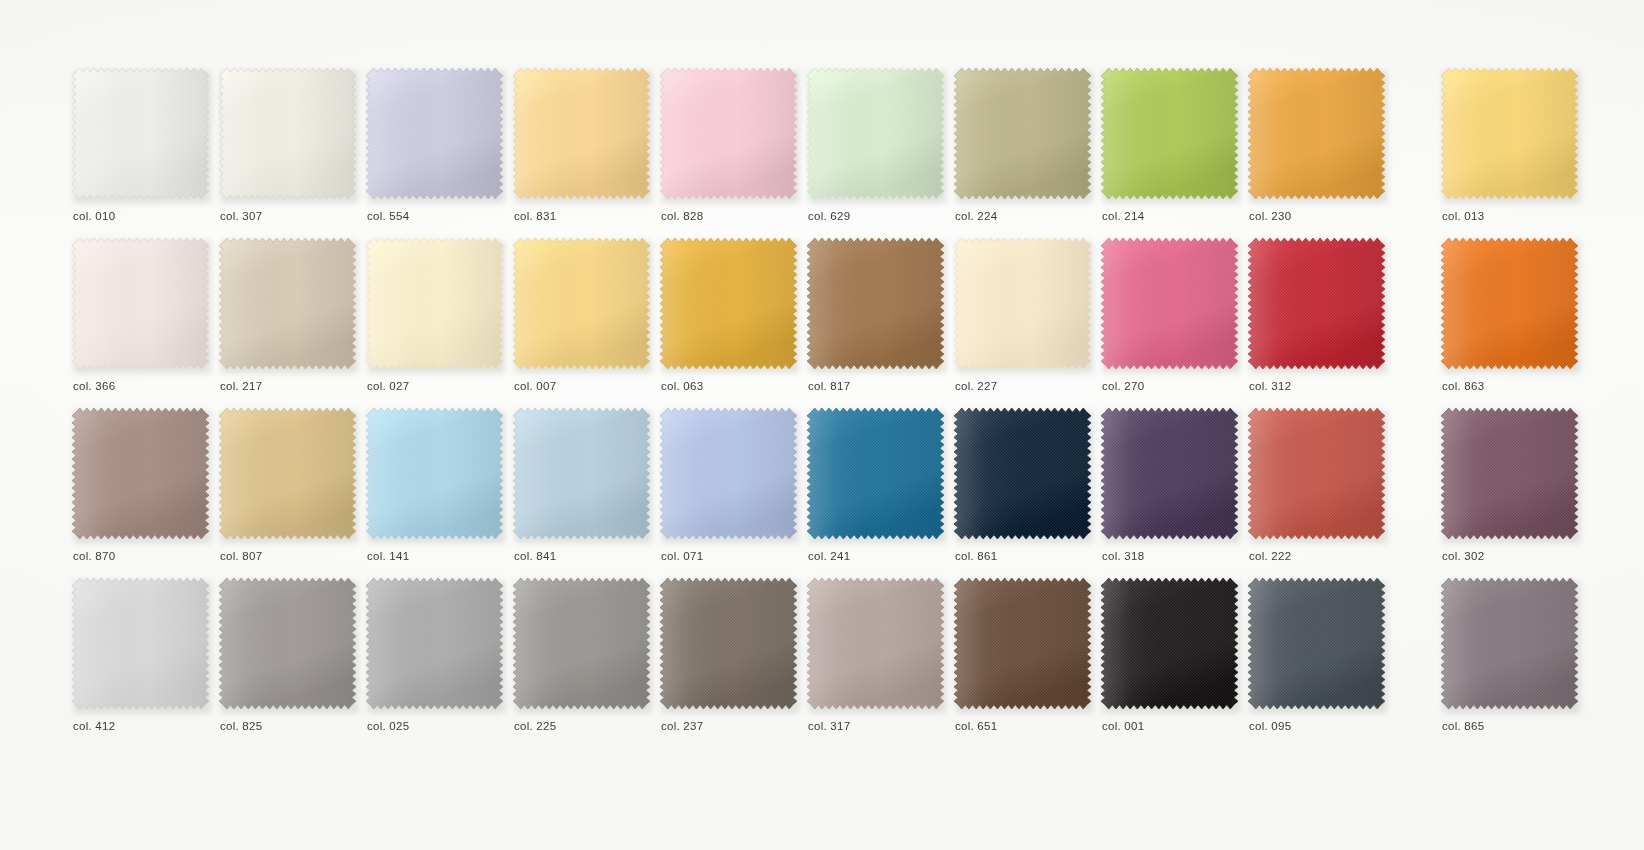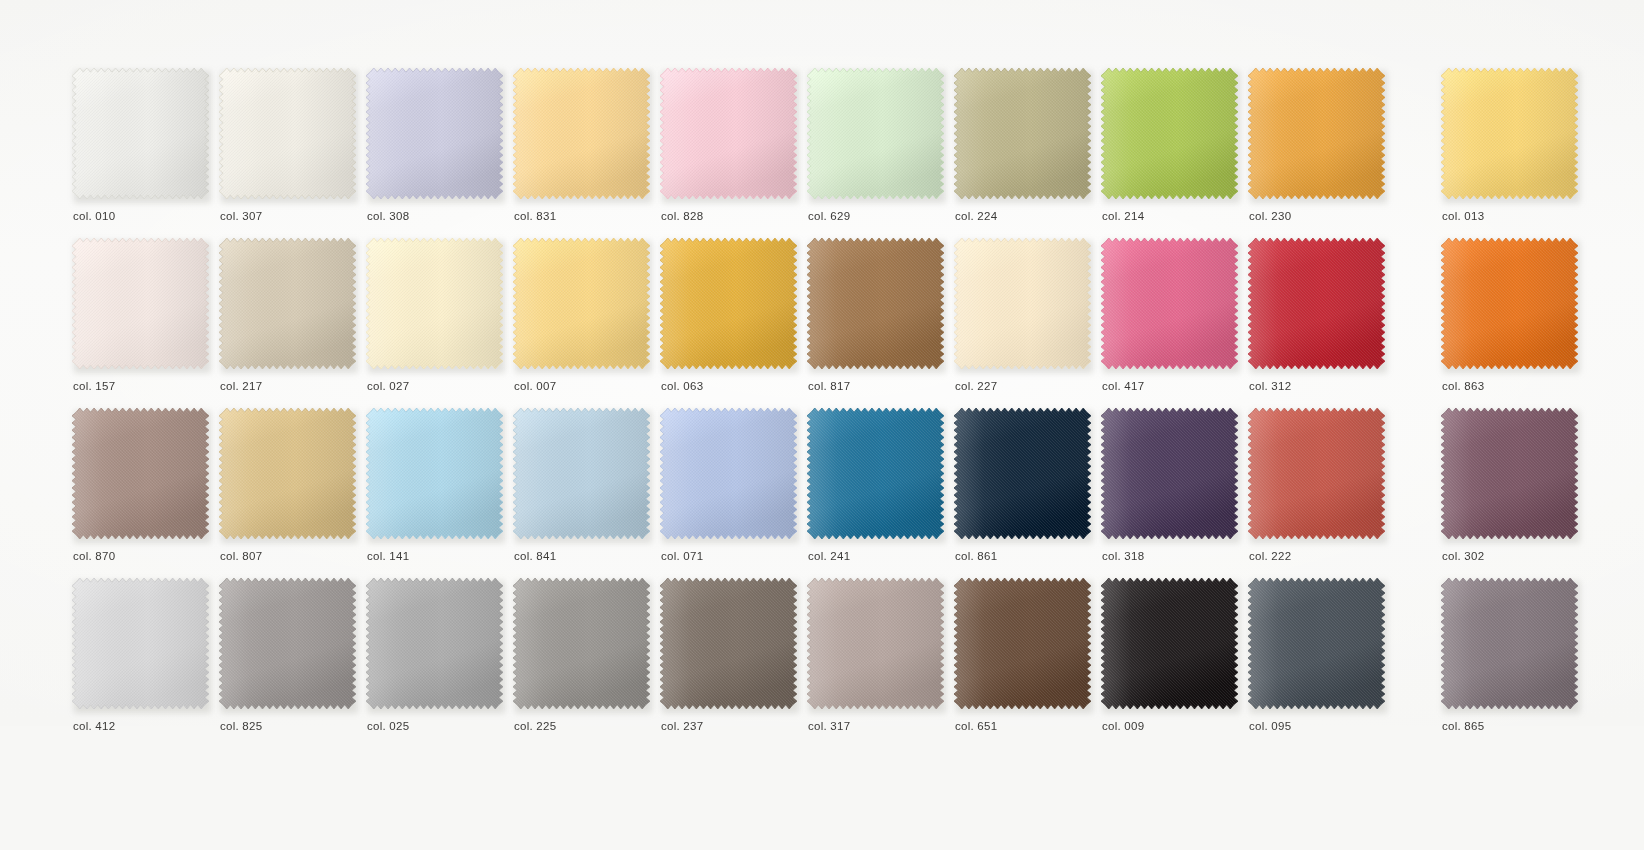--- a/index.html
+++ b/index.html
@@ -216,7 +216,7 @@
   </svg>
             </div>
           </div>
-          <div class="swatch-label">col. 308</div>
+          <div class="swatch-label">col. 554</div>
         </div>
         <div class="swatch-cell">
           <div class="swatch-wrap">

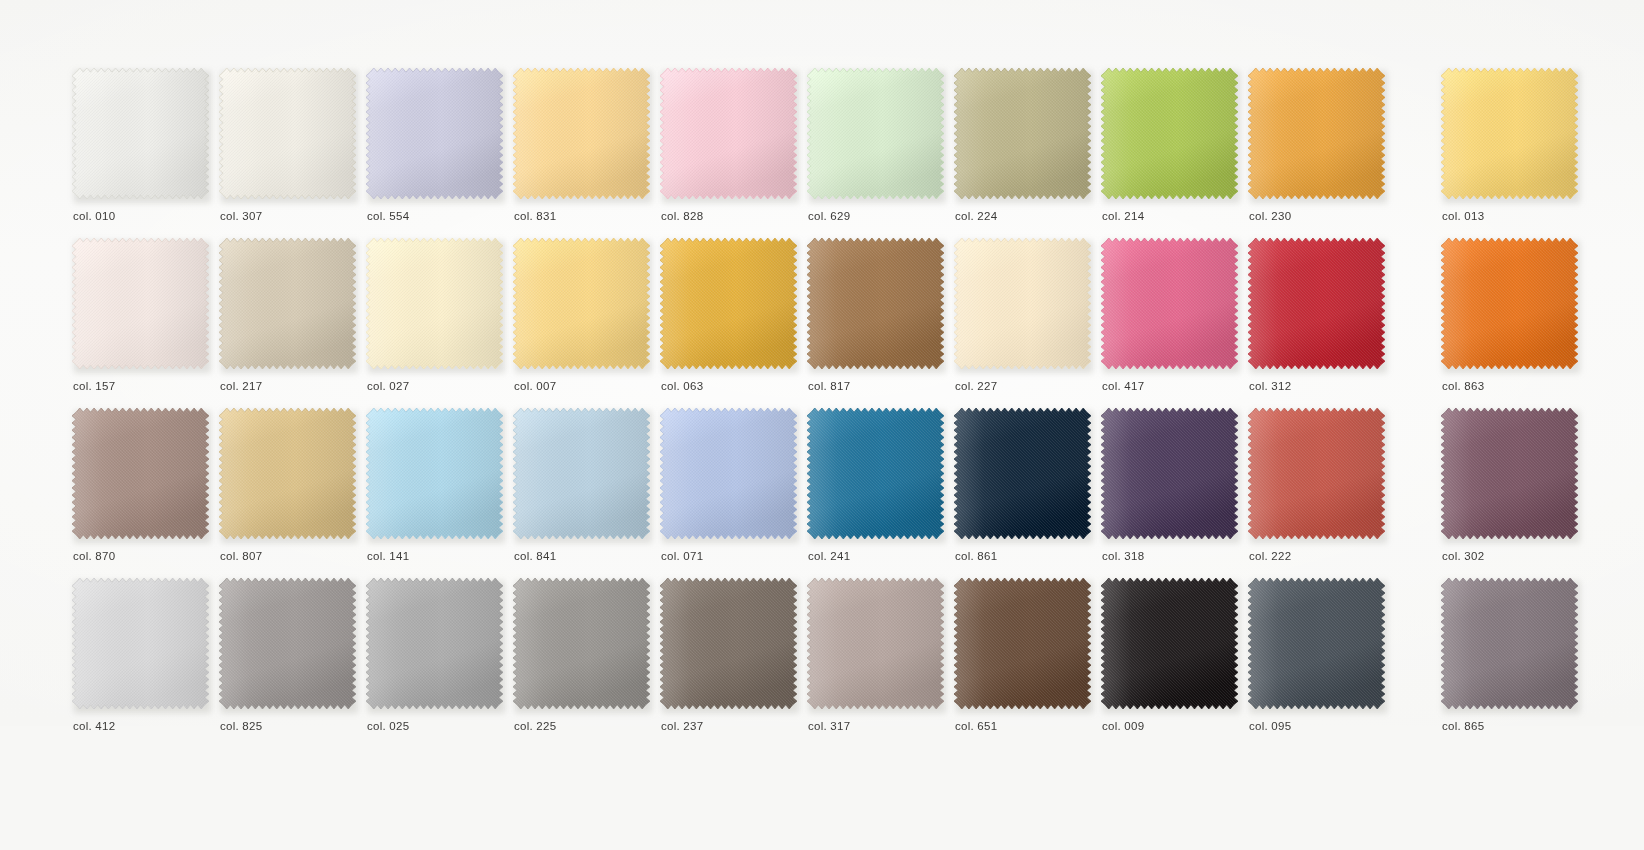--- a/index.html
+++ b/index.html
@@ -514,7 +514,7 @@
   </svg>
             </div>
           </div>
-          <div class="swatch-label">col. 157</div>
+          <div class="swatch-label">col. 366</div>
         </div>
         <div class="swatch-cell">
           <div class="swatch-wrap">

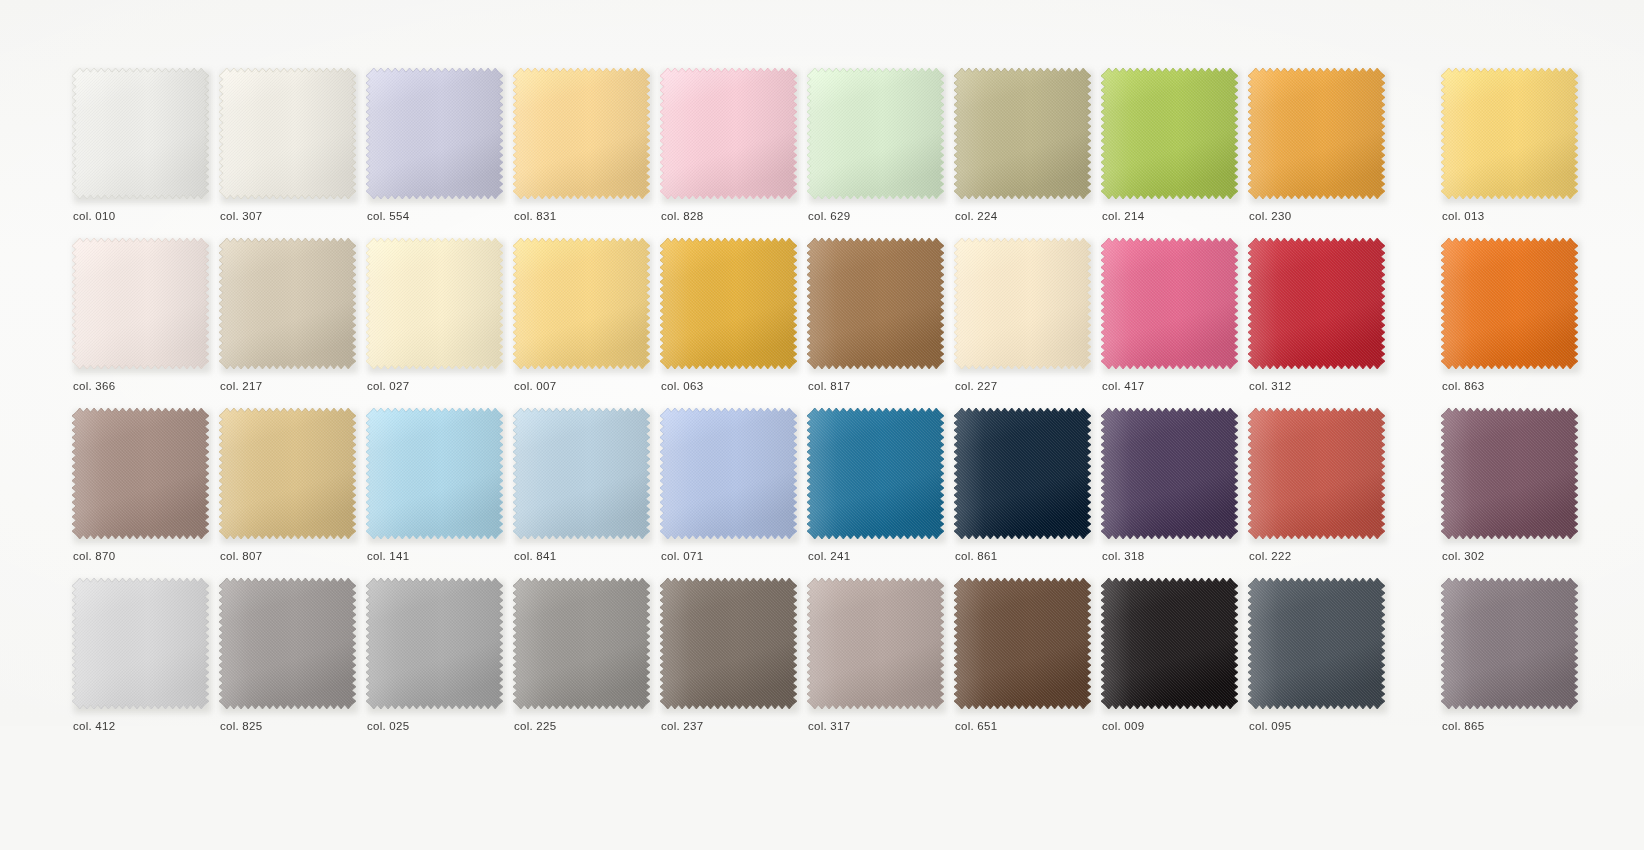--- a/index.html
+++ b/index.html
@@ -773,7 +773,7 @@
   </svg>
             </div>
           </div>
-          <div class="swatch-label">col. 417</div>
+          <div class="swatch-label">col. 270</div>
         </div>
         <div class="swatch-cell">
           <div class="swatch-wrap">

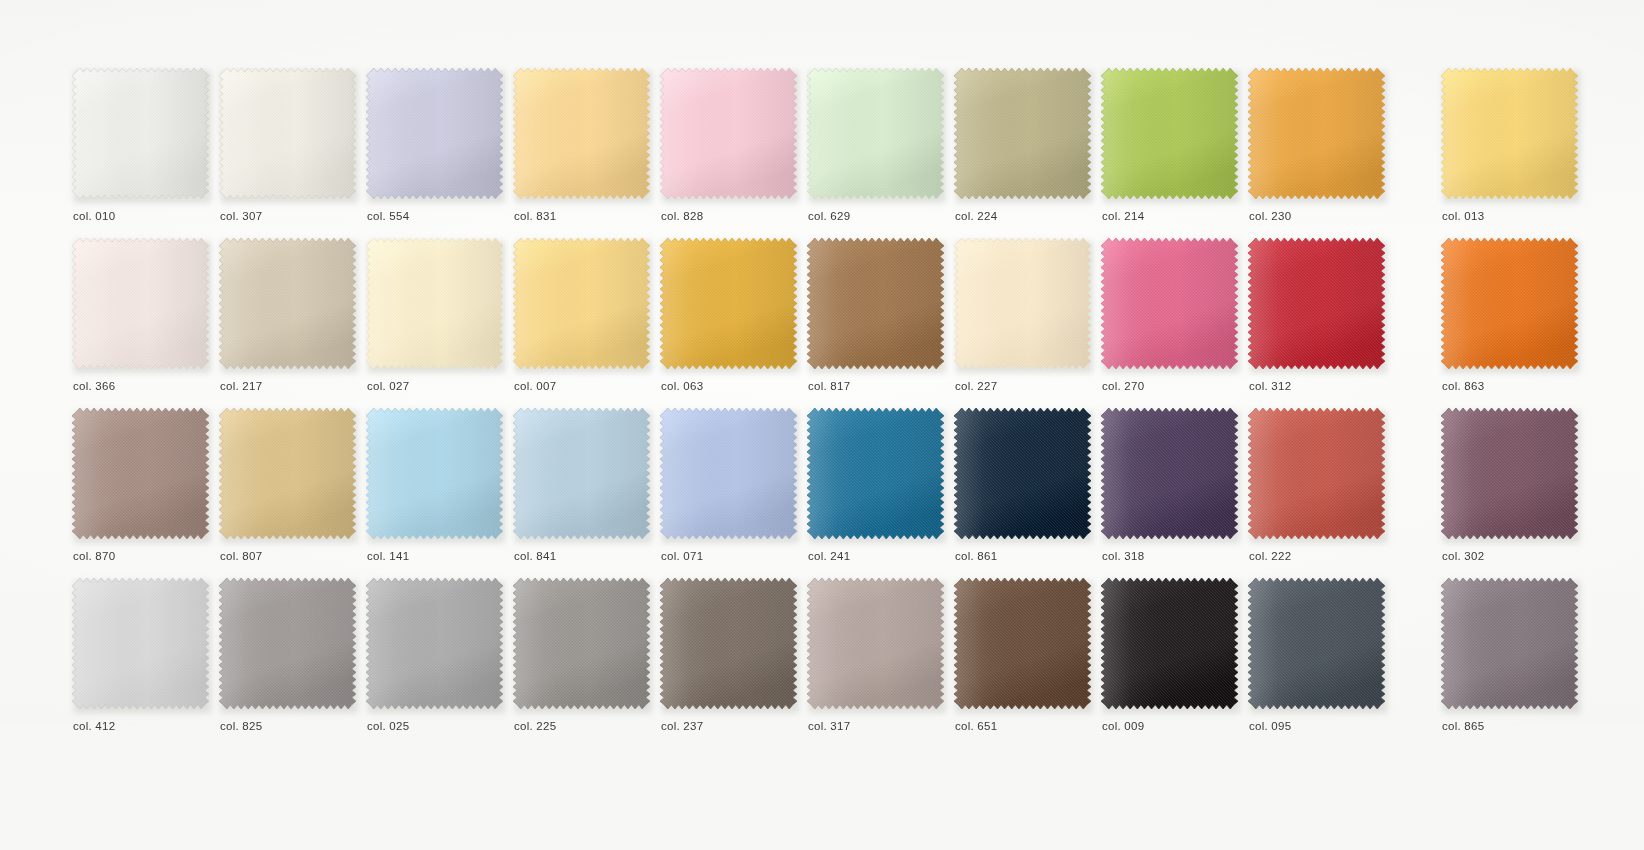--- a/index.html
+++ b/index.html
@@ -1517,7 +1517,7 @@
   </svg>
             </div>
           </div>
-          <div class="swatch-label">col. 009</div>
+          <div class="swatch-label">col. 001</div>
         </div>
         <div class="swatch-cell">
           <div class="swatch-wrap">

